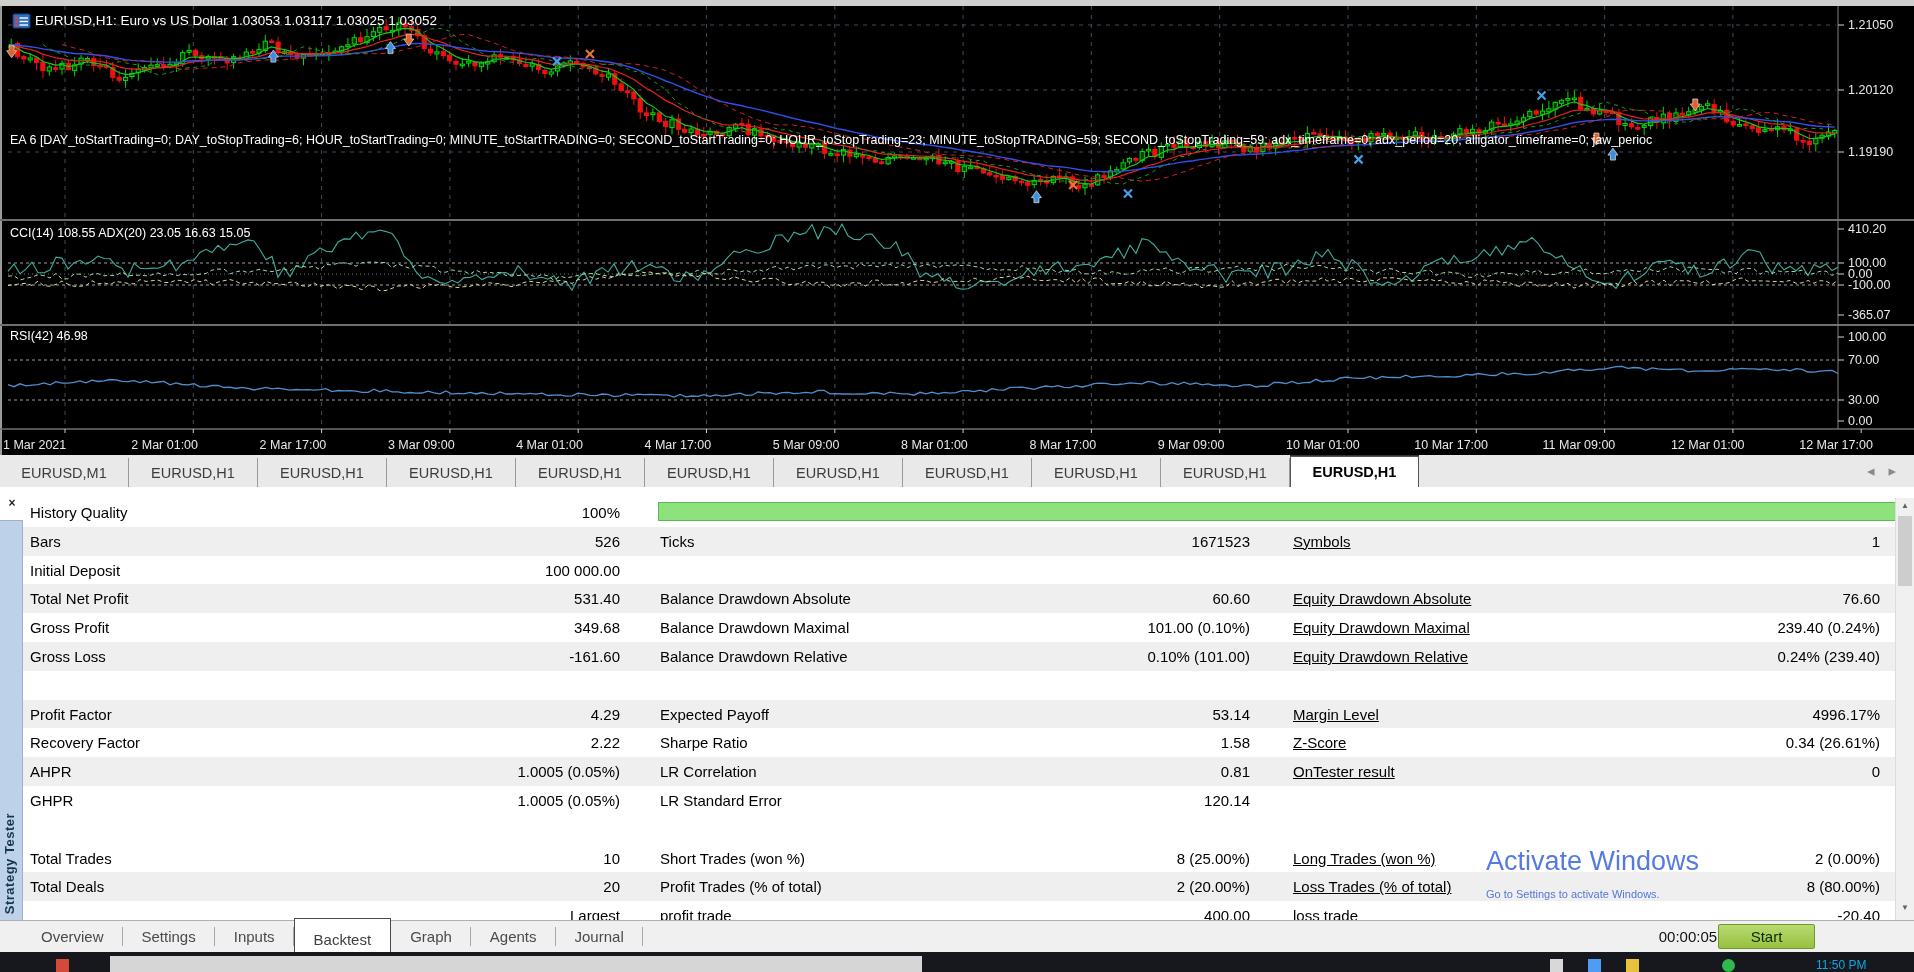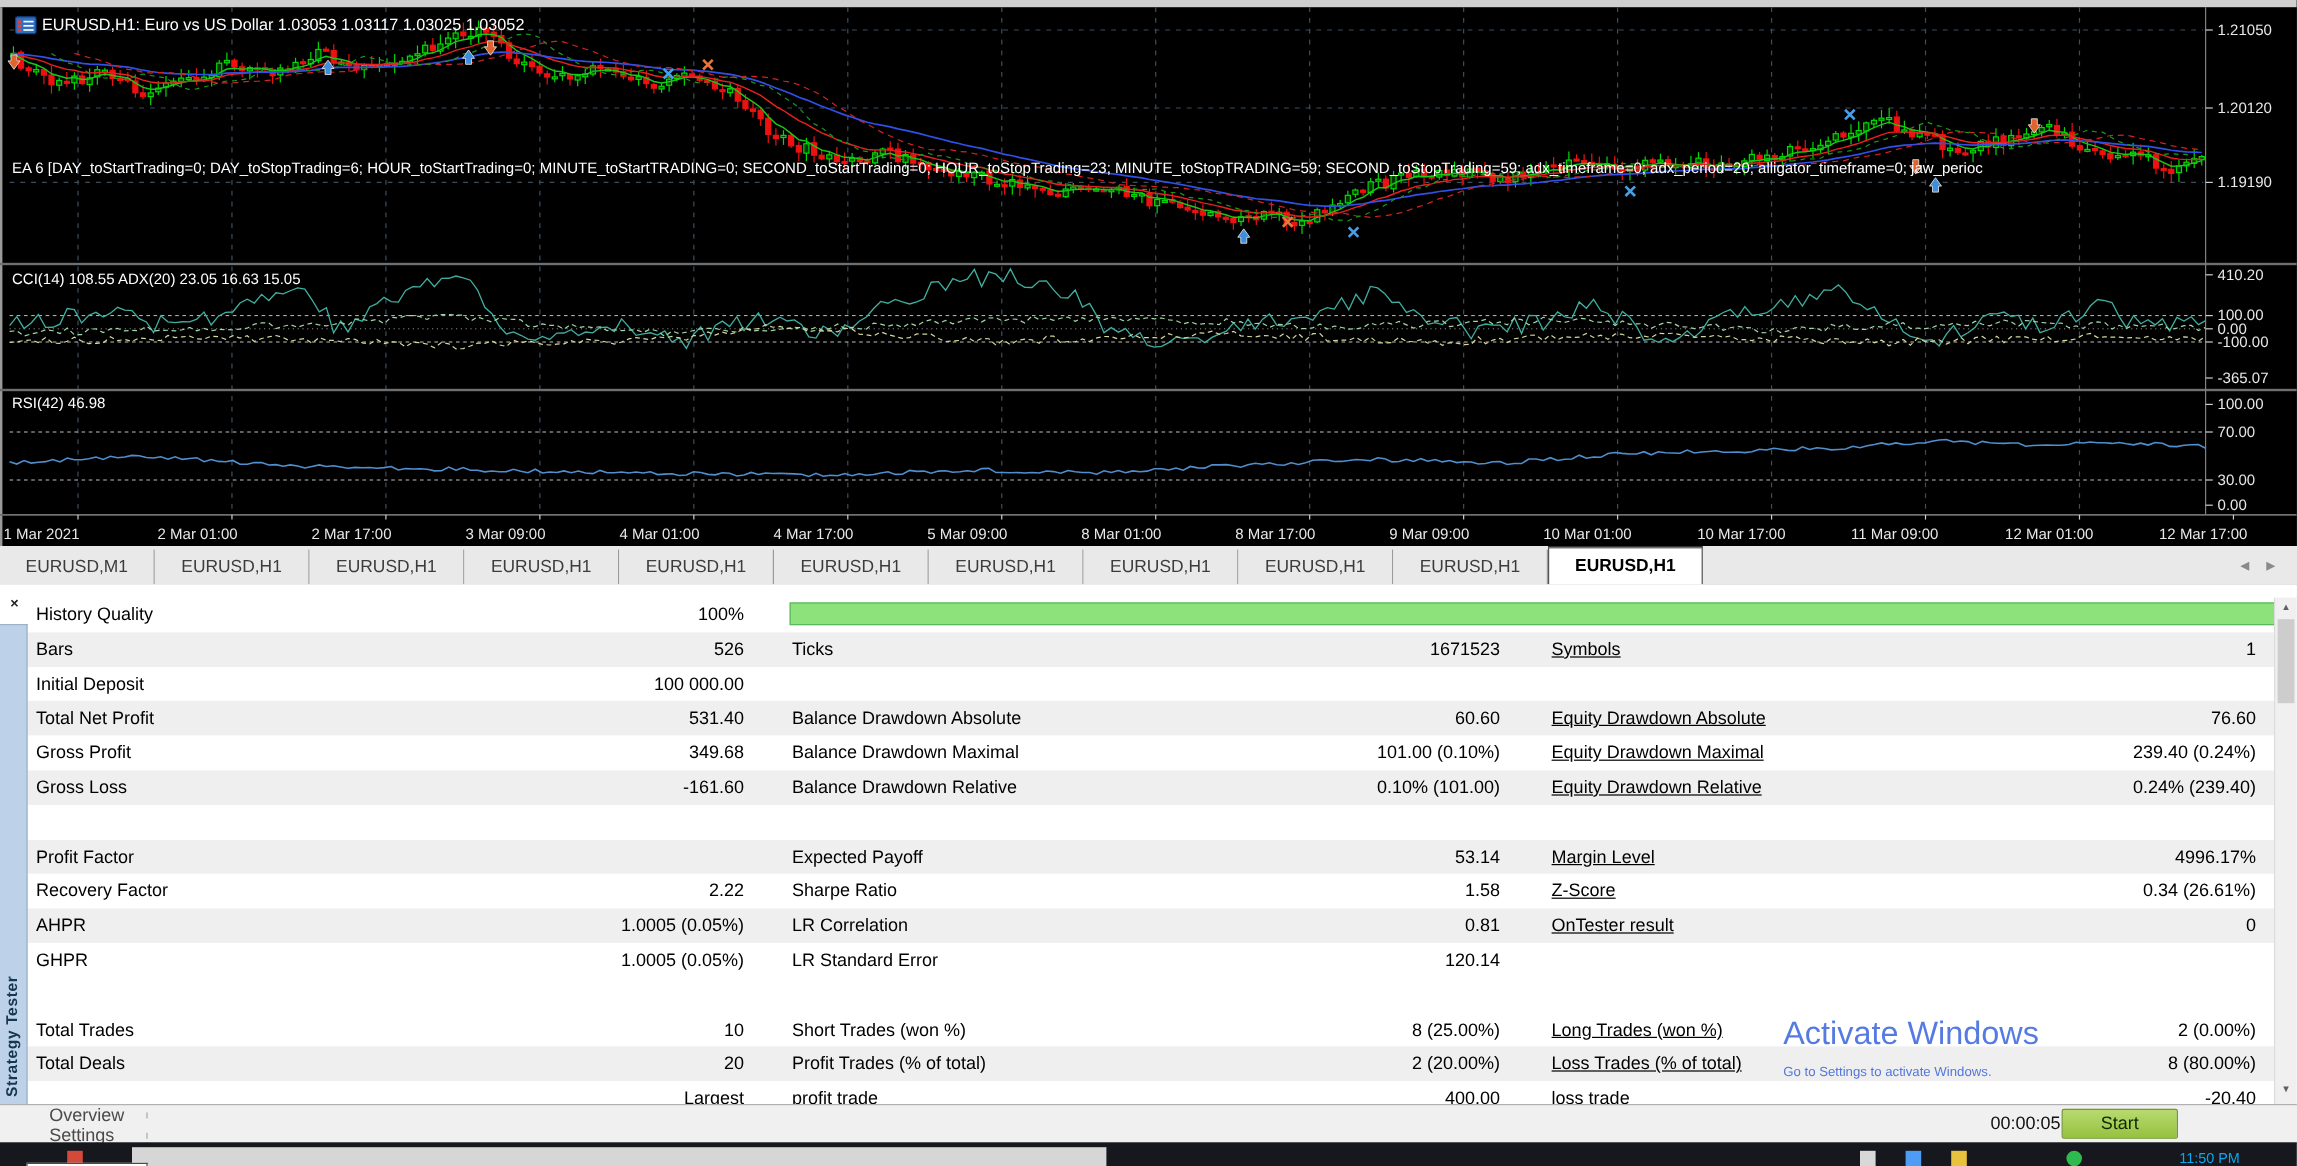--- a/index.html
+++ b/index.html
@@ -853,6 +853,7 @@
         <div class="trow" style="top: 172.8px;"></div>
         <div class="trow alt" style="top: 201.6px;">
           <div class="tcell lab1">Profit Factor</div>
+          <div class="tcell val1">4.29</div>
           <div class="tcell lab2">Expected Payoff</div>
           <div class="tcell val2">53.14</div>
           <div class="tcell lab3">Margin Level</div>

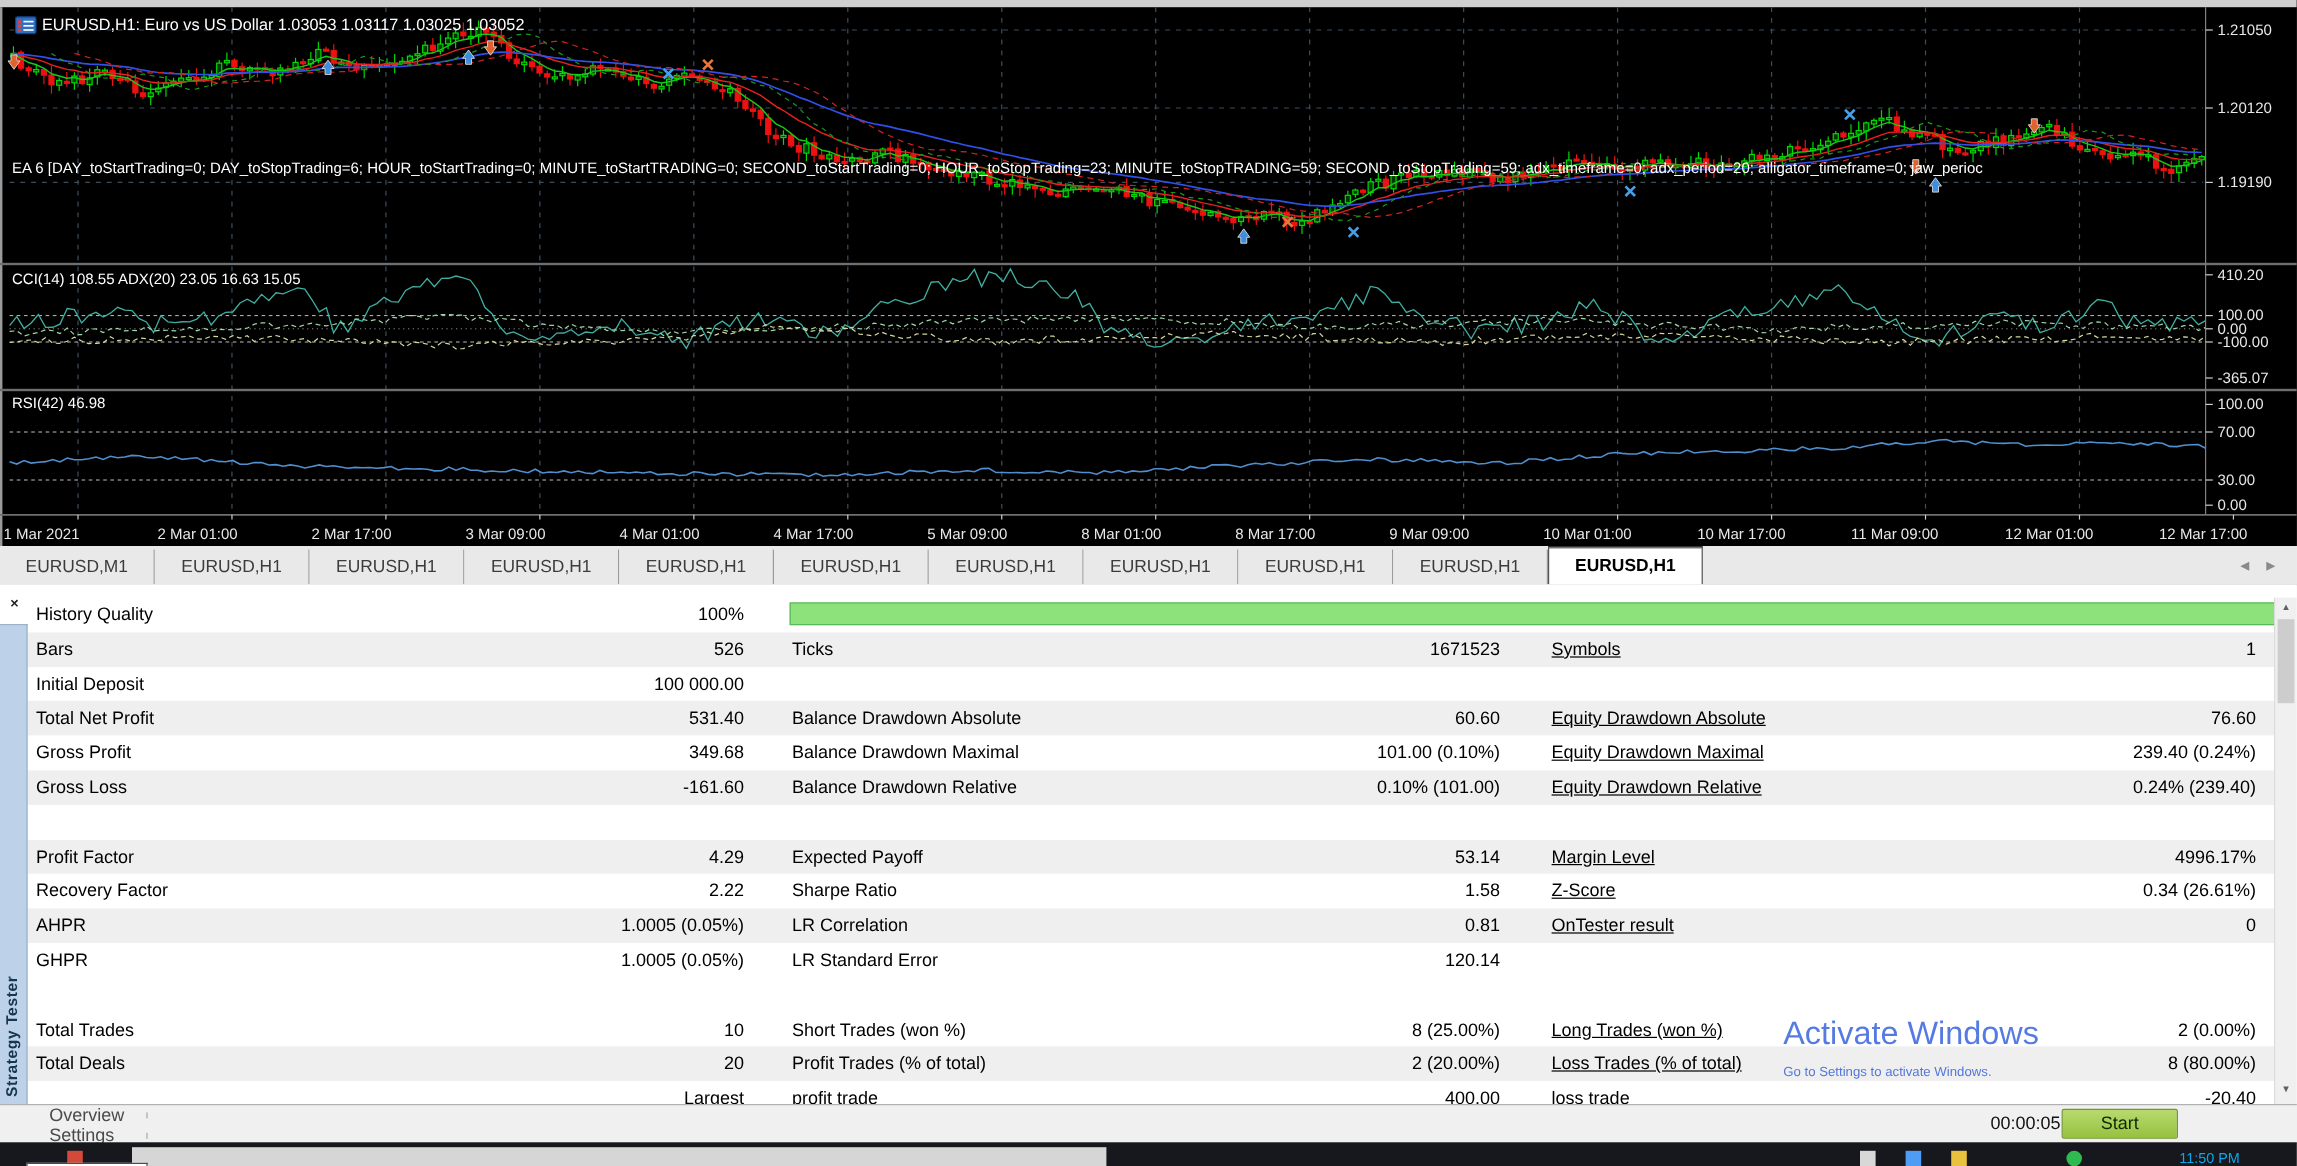--- a/index.html
+++ b/index.html
@@ -43,7 +43,7 @@
   
   #bottom-bar{position:absolute;left:0;top:920px;width:1914px;height:31px;background:#f0f0f0;
     border-top:1px solid #b0b0b0;border-bottom:1px solid #8e8e8e;}
-  #btabs{position:absolute;left:22px;top:0;height:31px;display:flex;align-items:stretch;flex-direction:column;}
+  #btabs{position:absolute;left:22px;top:0;height:31px;display:flex;align-items:stretch;}
   .btab{padding:0 19px;display:flex;align-items:center;font-size:15px;color:#4a4a4a;position:relative;}
   .btab .sep{position:absolute;right:0;top:6px;bottom:6px;width:1px;background:#a8a8a8;}
   .btab.active{background:#fff;border:1px solid #4a4a4a;border-bottom:none;margin-top:-3px;

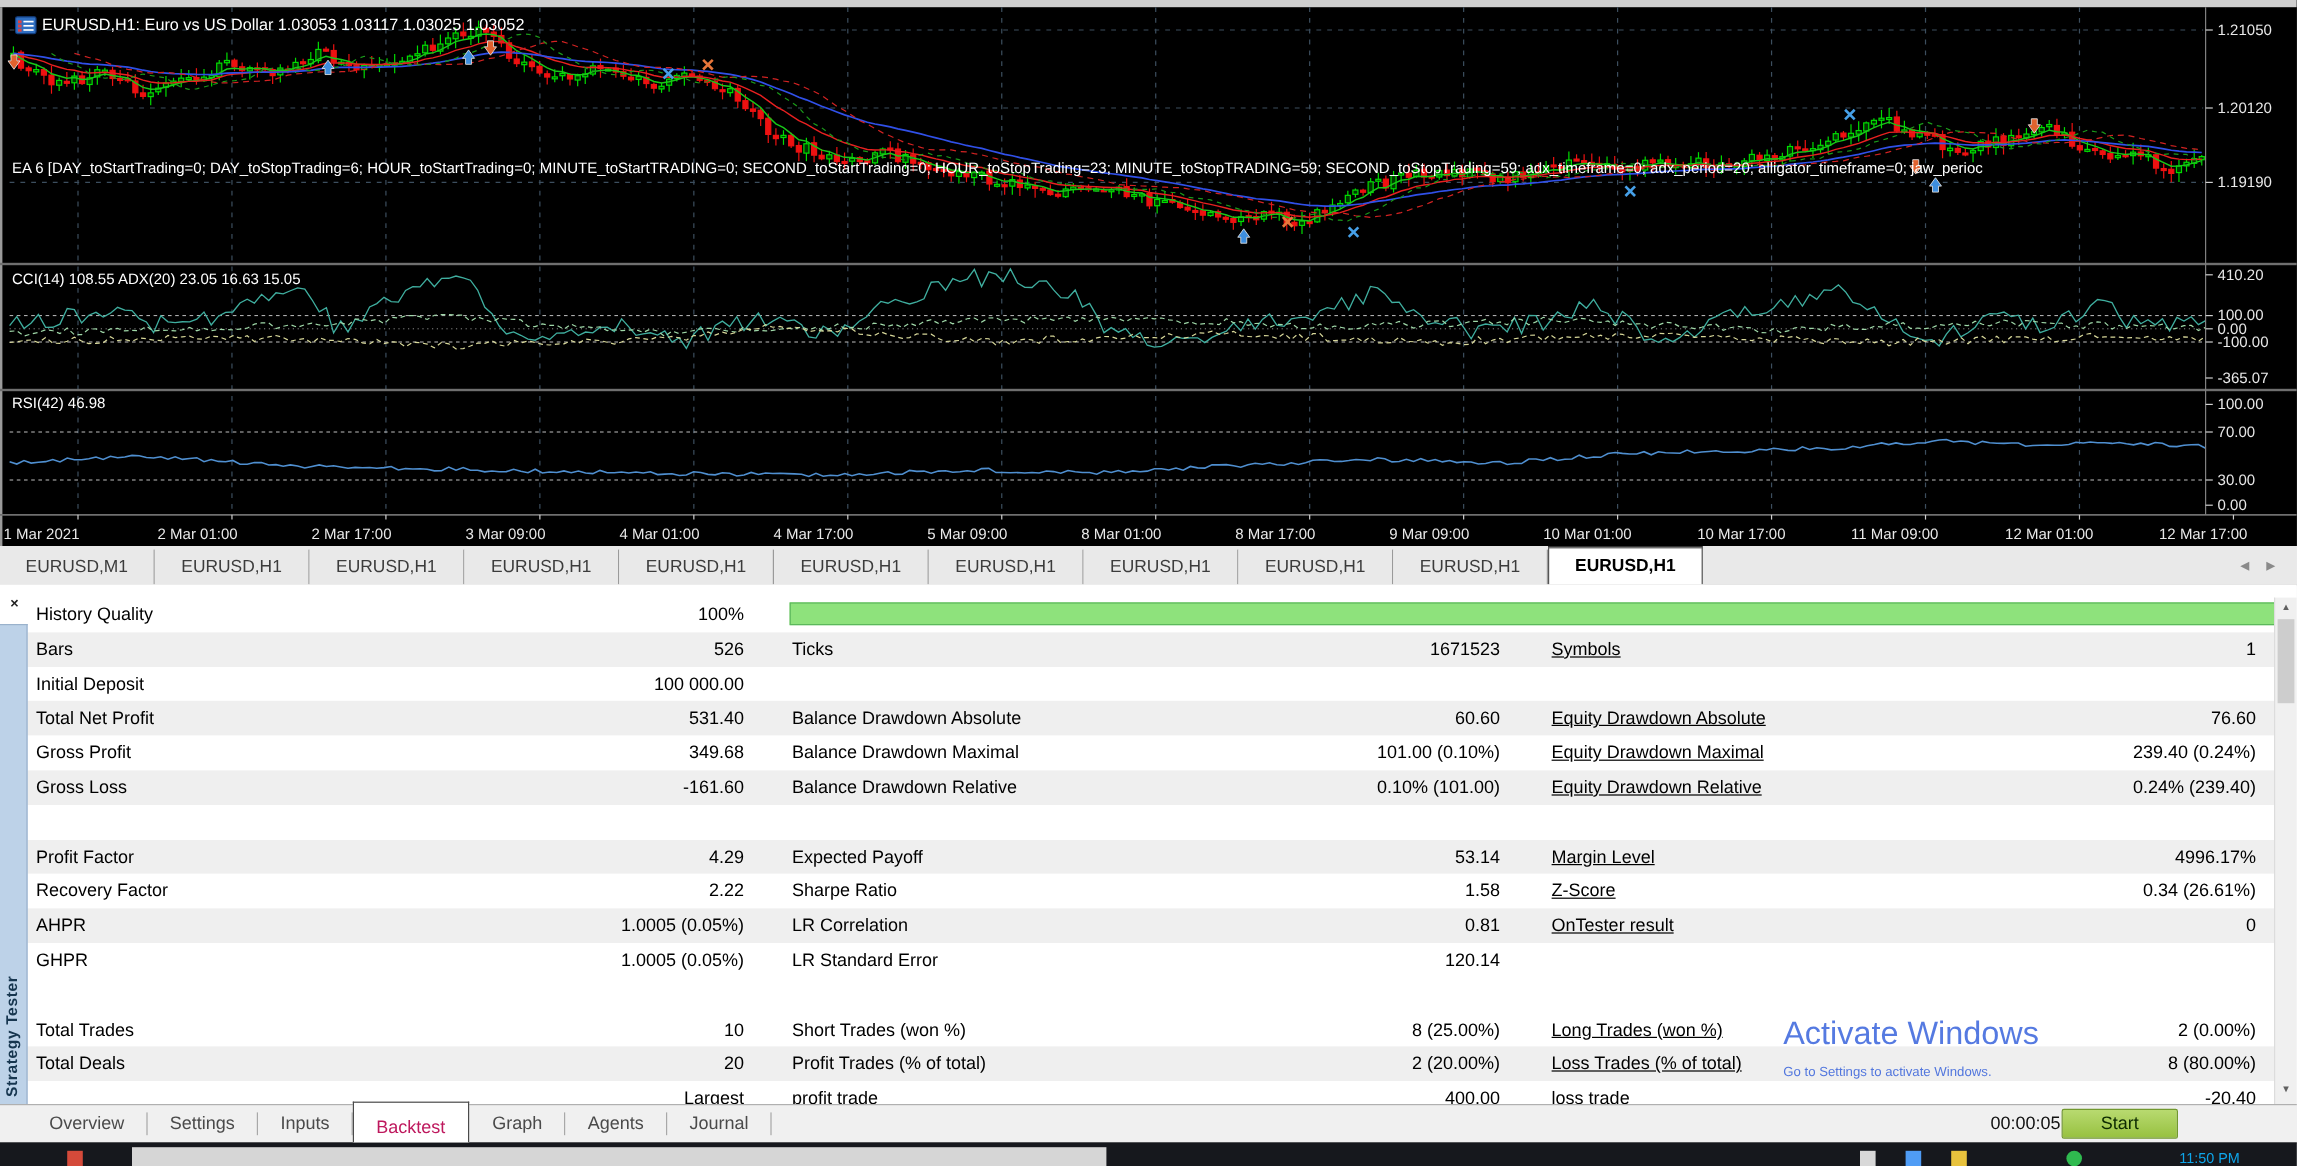--- a/index.html
+++ b/index.html
@@ -47,7 +47,7 @@
   .btab{padding:0 19px;display:flex;align-items:center;font-size:15px;color:#4a4a4a;position:relative;}
   .btab .sep{position:absolute;right:0;top:6px;bottom:6px;width:1px;background:#a8a8a8;}
   .btab.active{background:#fff;border:1px solid #4a4a4a;border-bottom:none;margin-top:-3px;
-    padding-top:8px;color:#be185d;z-index:2;}
+    padding-top:8px;color:#404040;z-index:2;}
   #btime{position:absolute;left:1560px;top:0;width:228px;height:31px;line-height:31px;
     text-align:right;font-size:15px;color:#111;}
   #start-btn{position:absolute;left:1718px;top:3px;width:97px;height:25px;

